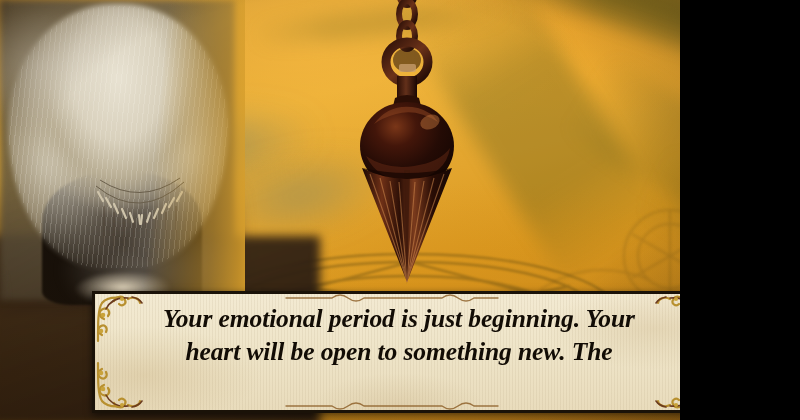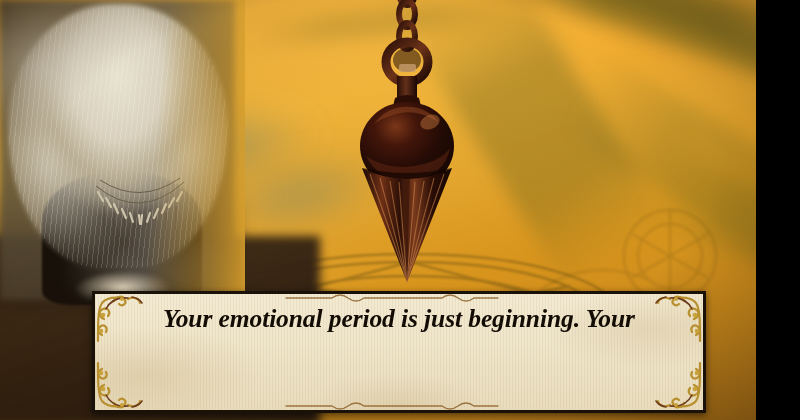--- a/index.html
+++ b/index.html
@@ -9,7 +9,7 @@
   }
   #scene {
     position: relative;
-    width: 756px;
+    width: 680px;
     height: 420px;
     overflow: hidden;
     font-family: "Liberation Serif", serif;

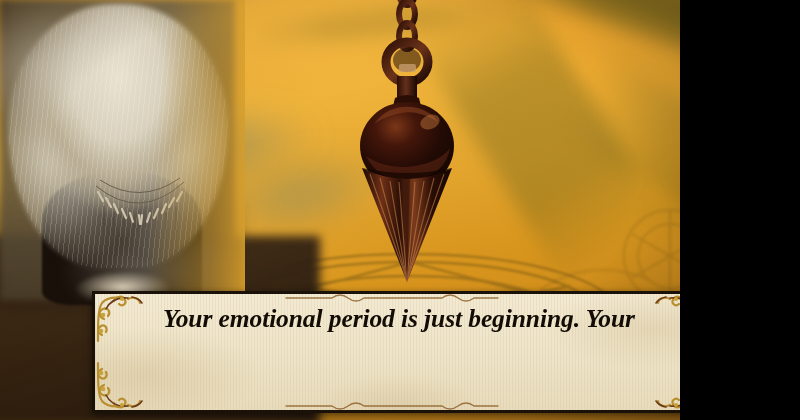--- a/index.html
+++ b/index.html
@@ -425,6 +425,7 @@
 
     <div class="quote-text">
       <div>Your emotional period is just beginning.  Your</div>
+      <div>heart will be open to something new. The</div>
     </div>
 
     <div class="corner c-tl">

